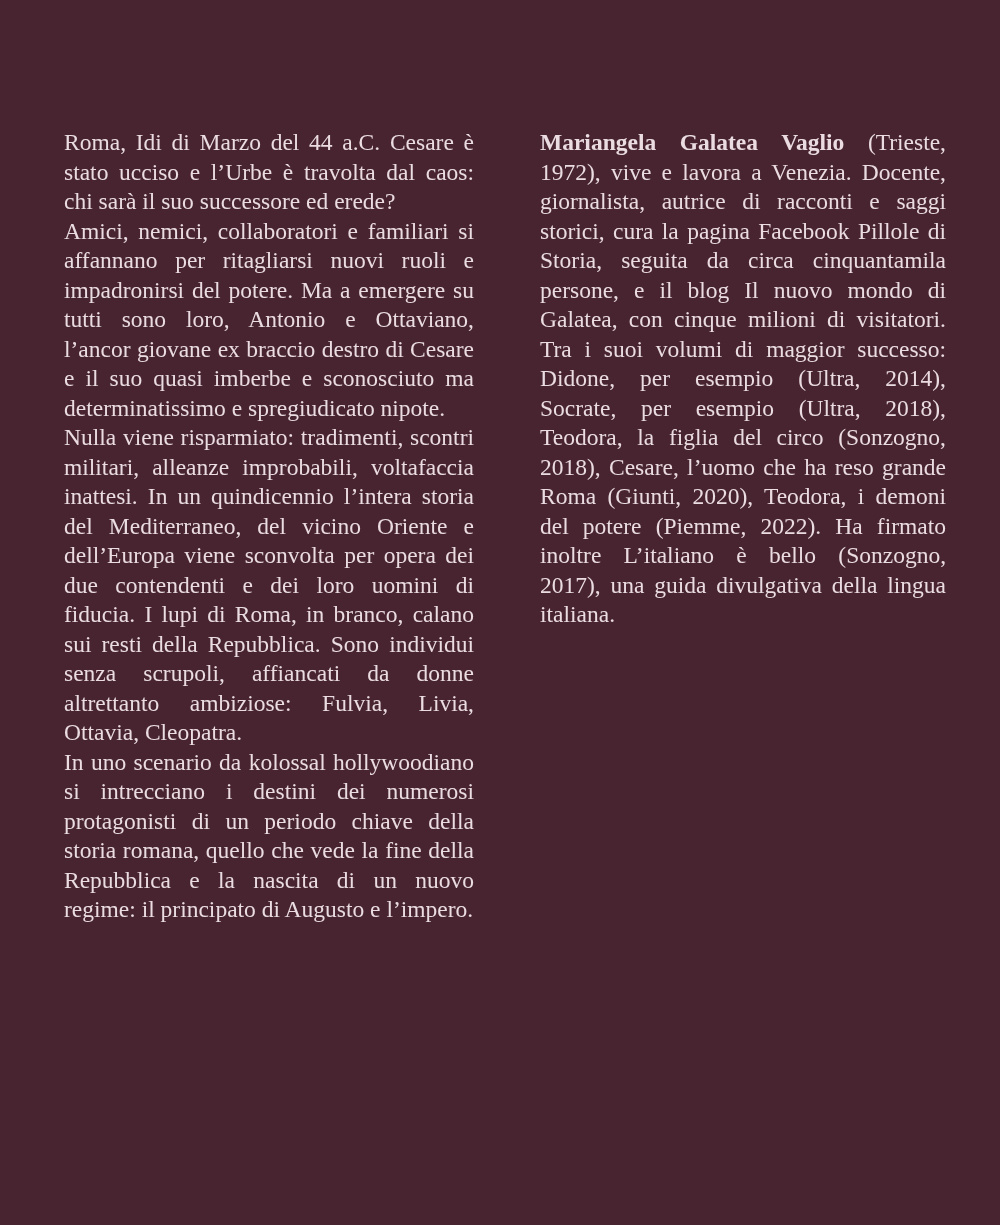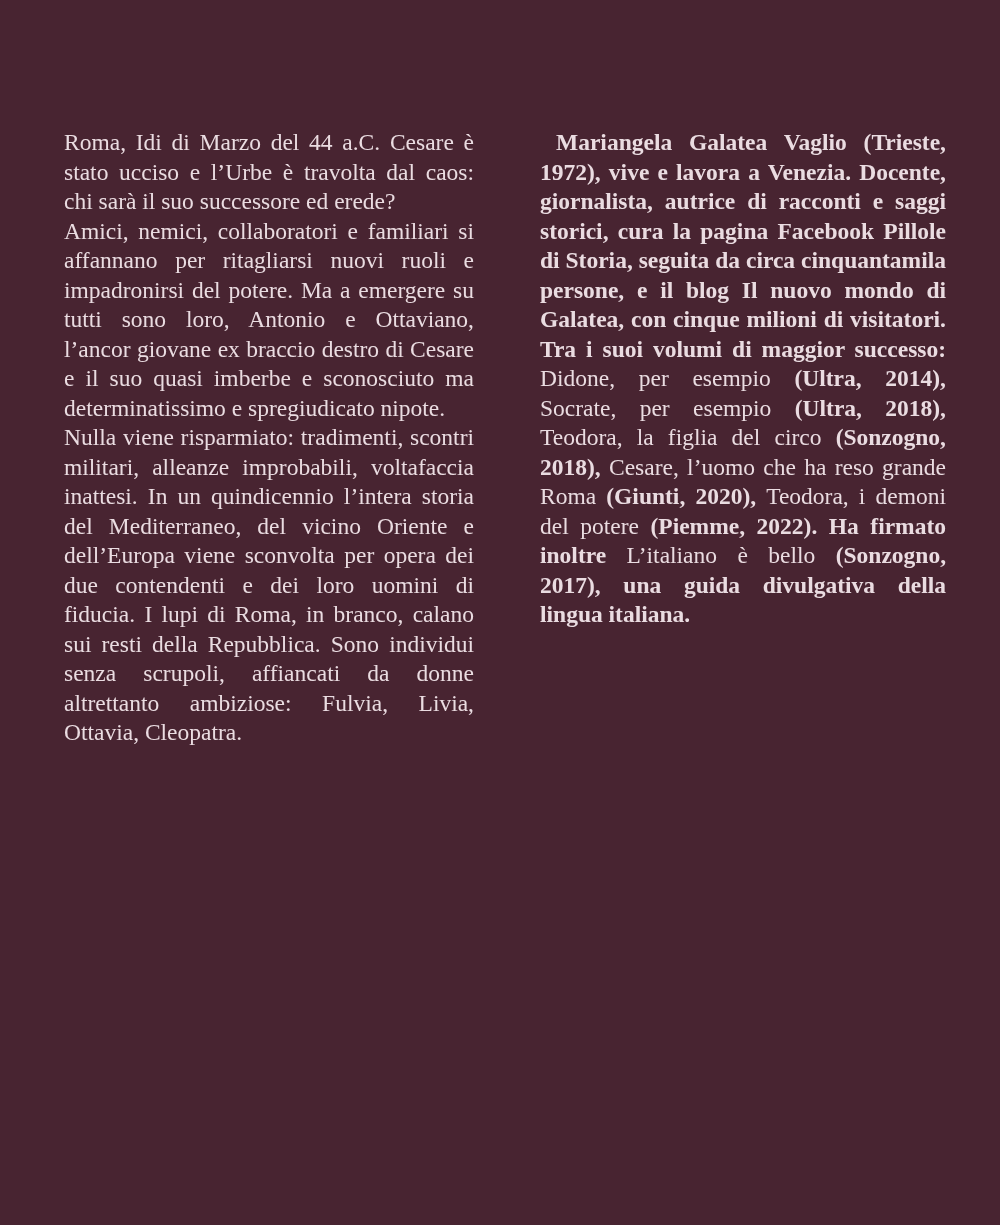--- a/index.html
+++ b/index.html
@@ -38,7 +38,7 @@
     margin: 0;
     padding: 0;
   }
-  .seg-bold   { font-weight: bold; margin-left: 16px; }
+  .seg-bold   { font-weight: bold; }
   .seg-italic { }
   .seg-regular { font-weight: bold; font-style: normal; }
 </style>

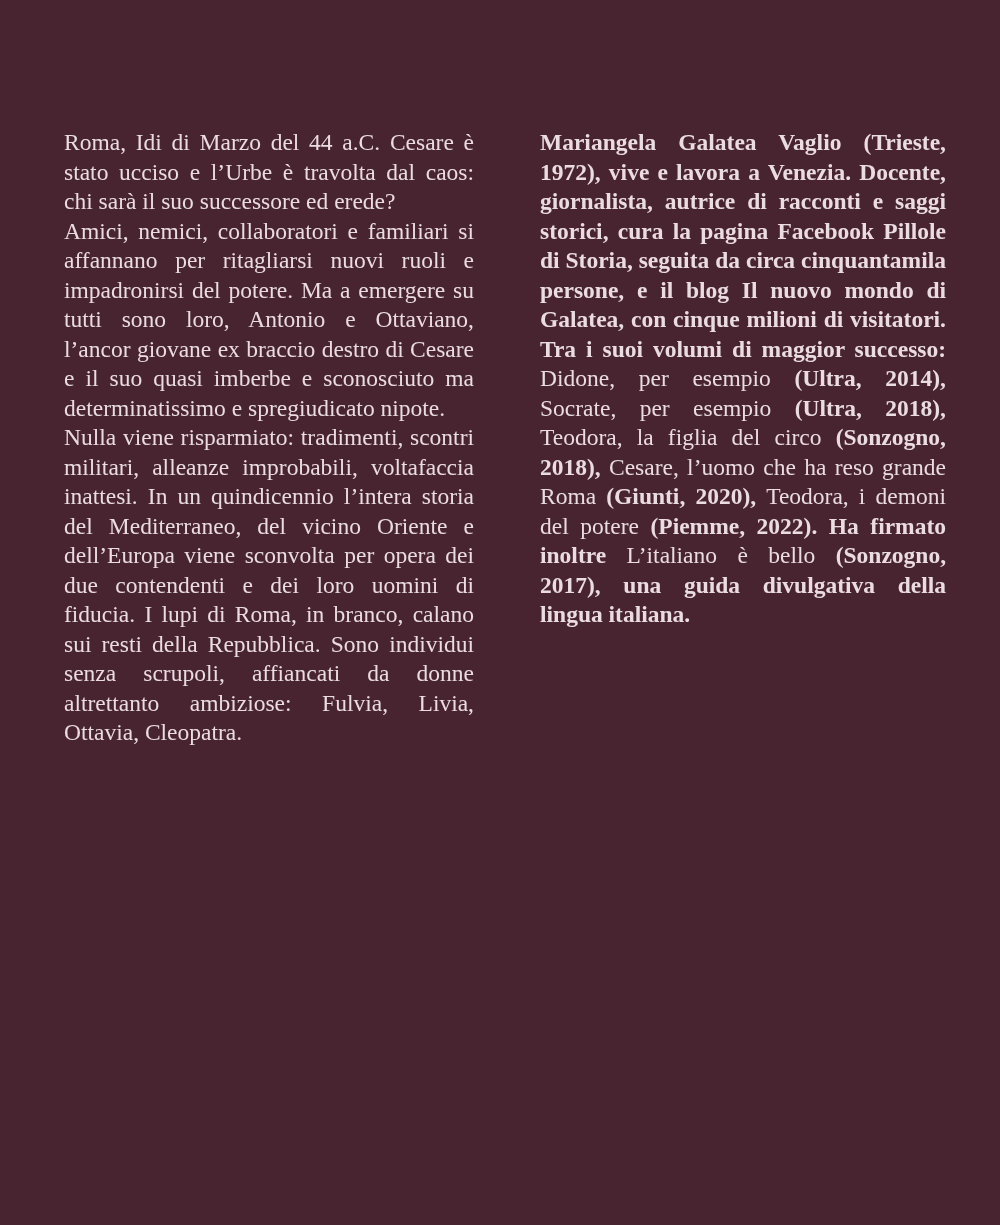--- a/index.html
+++ b/index.html
@@ -40,7 +40,7 @@
   }
   .seg-bold   { font-weight: bold; }
   .seg-italic { }
-  .seg-regular { font-weight: bold; font-style: normal; }
+  .seg-regular { font-weight: normal; font-style: normal; }
 </style>
 </head>
 <body>

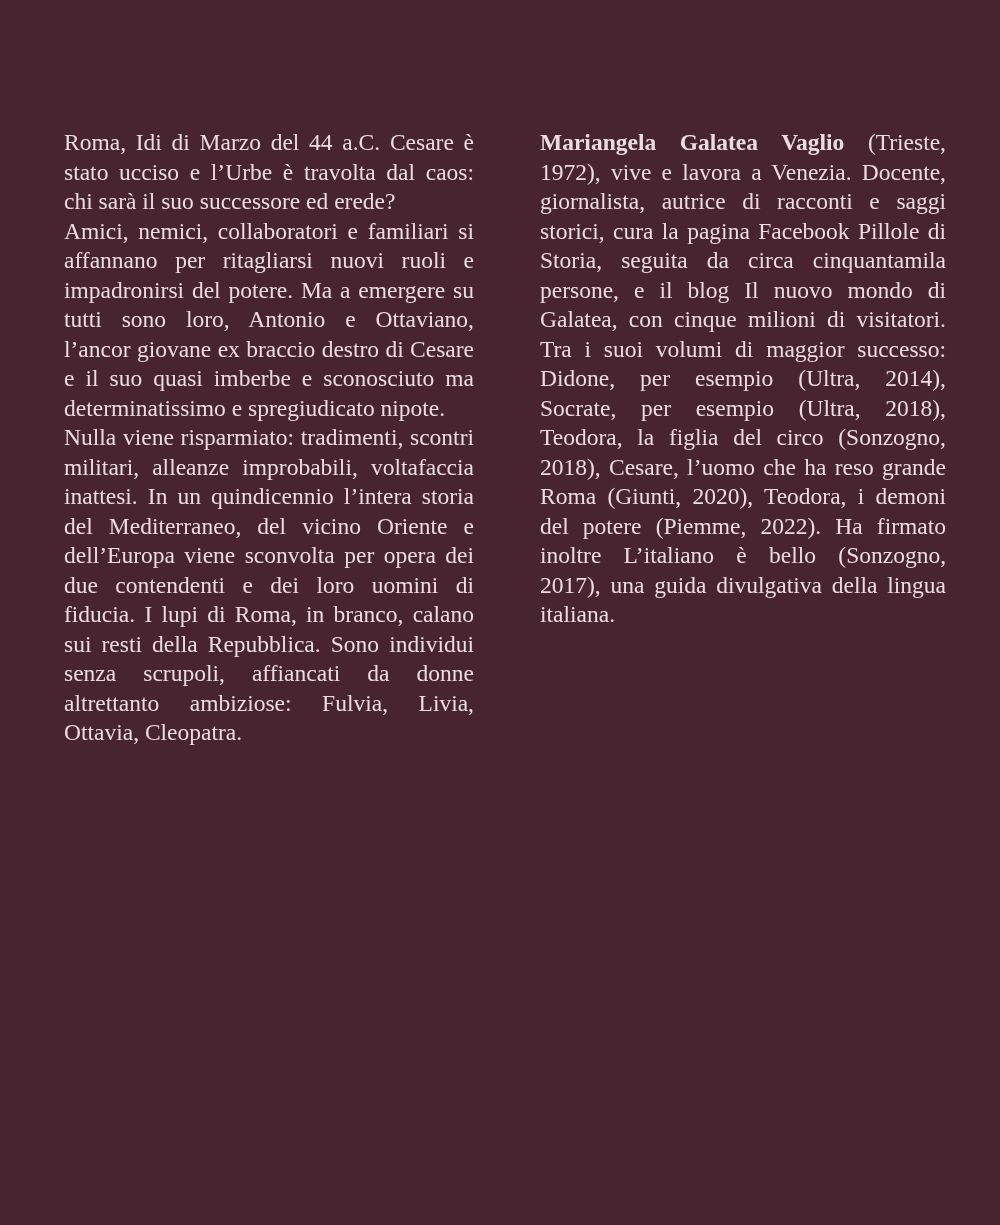--- a/index.html
+++ b/index.html
@@ -51,6 +51,7 @@
     <p>Roma, Idi di Marzo del 44 a.C. Cesare è stato ucciso e l’Urbe è travolta dal caos: chi sarà il suo successore ed erede?</p>
     <p>Amici, nemici, collaboratori e familiari si affannano per ritagliarsi nuovi ruoli e impadronirsi del potere. Ma a emergere su tutti sono loro, Antonio e Ottaviano, l’ancor giovane ex braccio destro di Cesare e il suo quasi imberbe e sconosciuto ma determinatissimo e spregiudicato nipote.</p>
     <p>Nulla viene risparmiato: tradimenti, scontri militari, alleanze improbabili, voltafaccia inattesi. In un quindicennio l’intera storia del Mediterraneo, del vicino Oriente e dell’Europa viene sconvolta per opera dei due contendenti e dei loro uomini di fiducia. I lupi di Roma, in branco, calano sui resti della Repubblica. Sono individui senza scrupoli, affiancati da donne altrettanto ambiziose: Fulvia, Livia, Ottavia, Cleopatra.</p>
+    <p>In uno scenario da kolossal hollywoodiano si intrecciano i destini dei numerosi protagonisti di un periodo chiave della storia romana, quello che vede la fine della Repubblica e la nascita di un nuovo regime: il principato di Augusto e l’impero.</p>
   </div>
 
   <div class="text-column col-bio">

